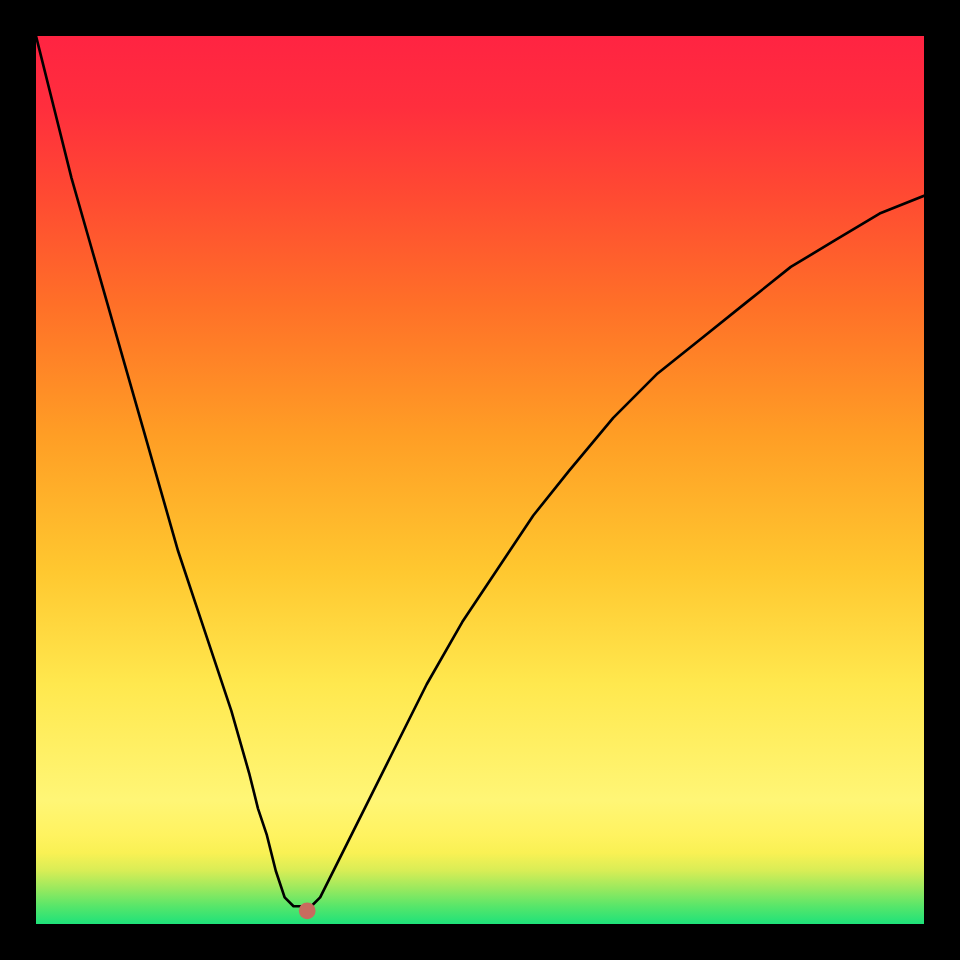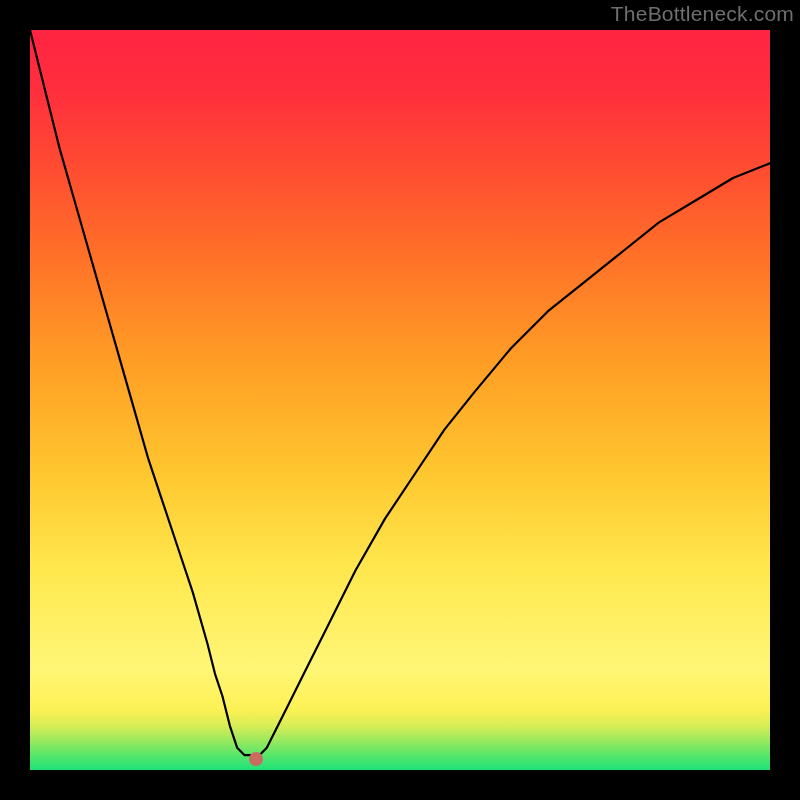--- a/index.html
+++ b/index.html
@@ -83,7 +83,6 @@
     </svg>
     <div id="dot" class="dot" style="left: 225.7px; top: 728.9px; background: rgb(201, 107, 94);"></div>
   </div>
-  <div class="watermark">TheBottleneck.com</div>
 </div>
 
 </body></html>

